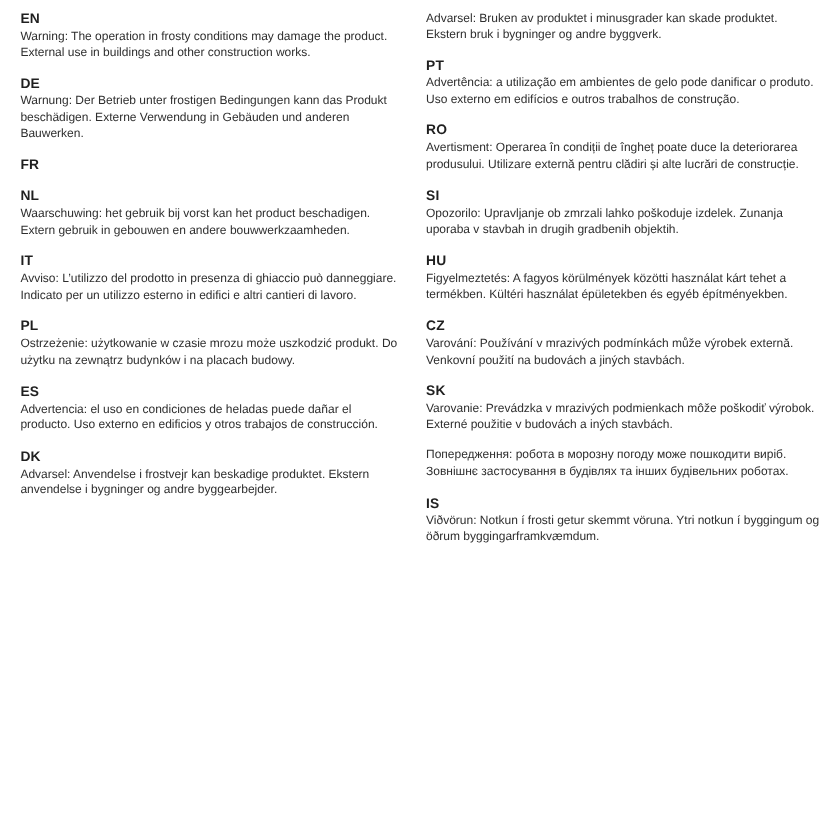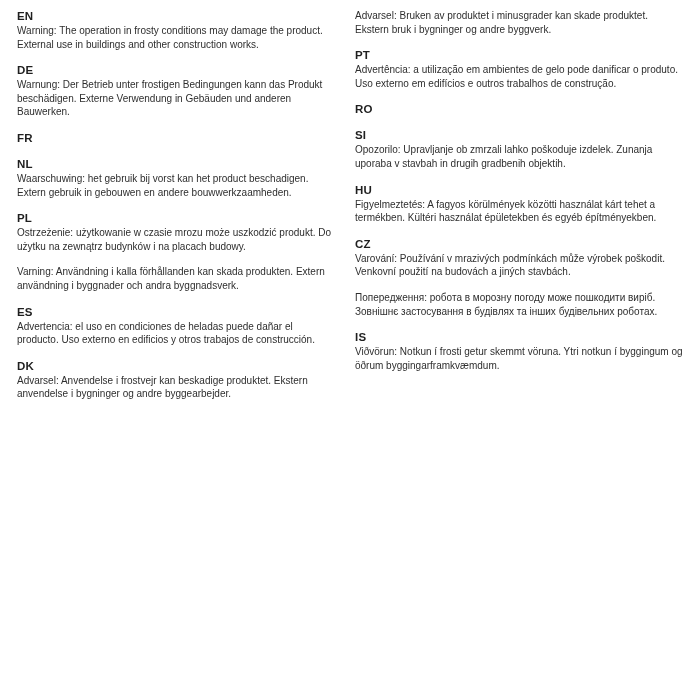--- a/index.html
+++ b/index.html
@@ -91,6 +91,7 @@
       </section>
       <section class="entry">
         <h2 class="code">RO</h2>
+        <p class="text">Avertisment: Operarea în condiții de îngheț poate duce la deteriorarea produsului. Utilizare externă pentru clădiri și alte lucrări de construcție.</p>
       </section>
       <section class="entry">
         <h2 class="code">SI</h2>

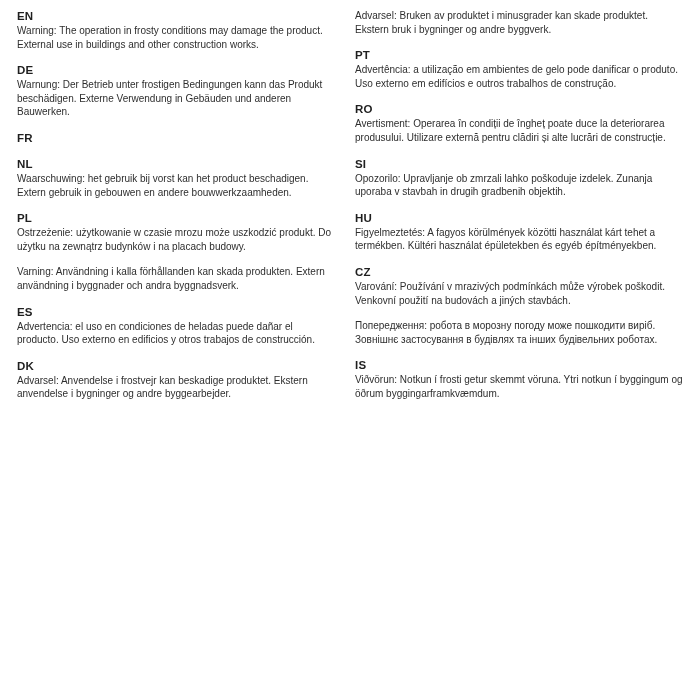--- a/index.html
+++ b/index.html
@@ -65,6 +65,10 @@
         <p class="text">Waarschuwing: het gebruik bij vorst kan het product beschadigen. Extern gebruik in gebouwen en andere bouwwerkzaamheden.</p>
       </section>
       <section class="entry">
+        <h2 class="code">IT</h2>
+        <p class="text">Avviso: L’utilizzo del prodotto in presenza di ghiaccio può danneggiare. Indicato per un utilizzo esterno in edifici e altri cantieri di lavoro.</p>
+      </section>
+      <section class="entry">
         <h2 class="code">PL</h2>
         <p class="text">Ostrzeżenie: użytkowanie w czasie mrozu może uszkodzić produkt. Do użytku na zewnątrz budynków i na placach budowy.</p>
       </section>

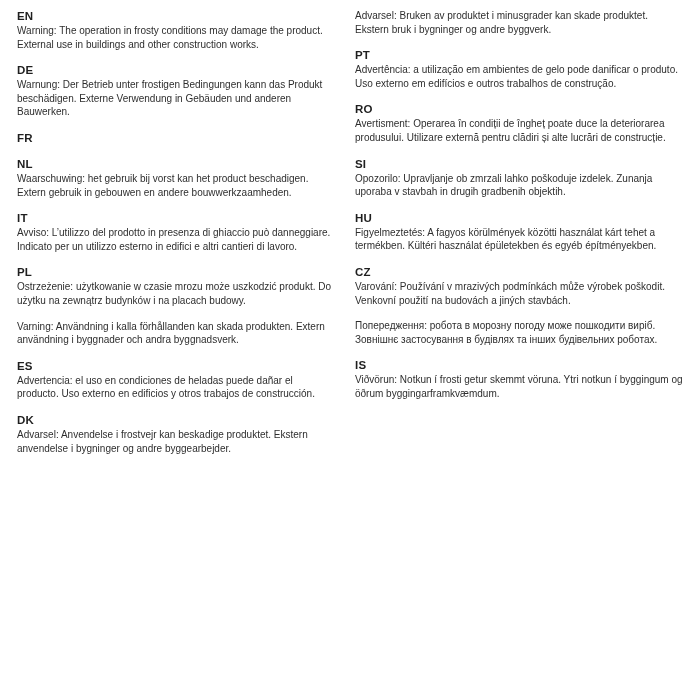--- a/index.html
+++ b/index.html
@@ -107,7 +107,7 @@
       </section>
       <section class="entry">
         <h2 class="code">CZ</h2>
-        <p class="text">Varování: Používání v mrazivých podmínkách může výrobek poškodit. Venkovní použití na budovách a jiných stavbách.</p>
+        <p class="text">Varování: Používání v mrazivých podmínkách může výrobek externă. Venkovní použití na budovách a jiných stavbách.</p>
       </section>
       <section class="entry">
         <p class="text">Попередження: робота в морозну погоду може пошкодити виріб. Зовнішнє застосування в будівлях та інших будівельних роботах.</p>

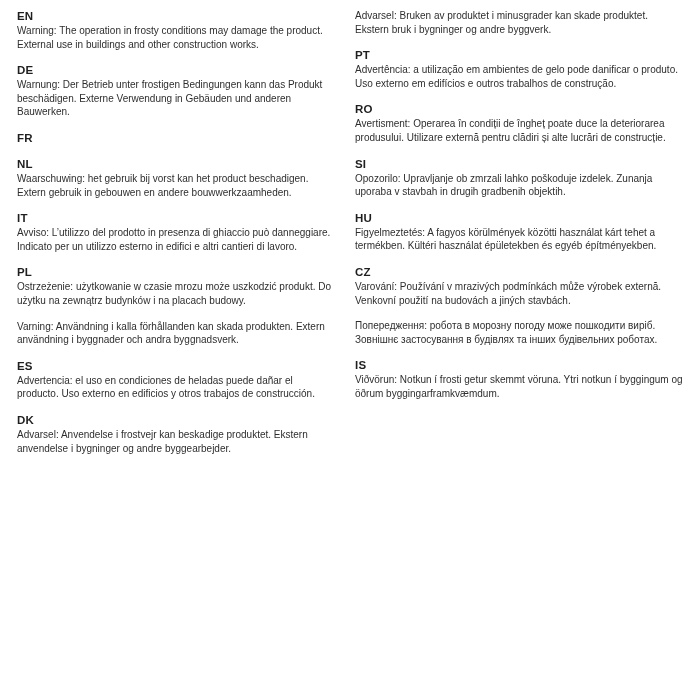--- a/index.html
+++ b/index.html
@@ -73,7 +73,6 @@
         <p class="text">Ostrzeżenie: użytkowanie w czasie mrozu może uszkodzić produkt. Do użytku na zewnątrz budynków i na placach budowy.</p>
       </section>
       <section class="entry">
-        <p class="text">Varning: Användning i kalla förhållanden kan skada produkten. Extern användning i byggnader och andra byggnadsverk.</p>
       </section>
       <section class="entry">
         <h2 class="code">ES</h2>

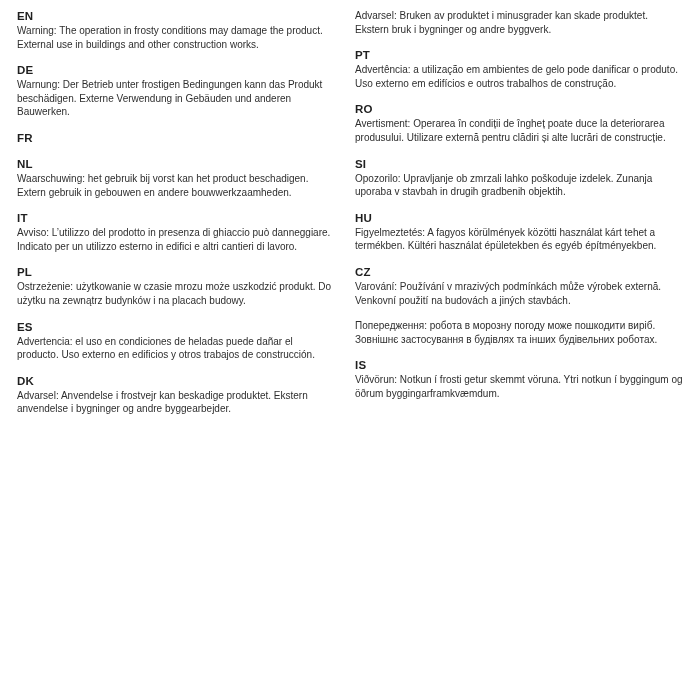--- a/index.html
+++ b/index.html
@@ -109,6 +109,10 @@
         <p class="text">Varování: Používání v mrazivých podmínkách může výrobek externă. Venkovní použití na budovách a jiných stavbách.</p>
       </section>
       <section class="entry">
+        <h2 class="code">SK</h2>
+        <p class="text">Varovanie: Prevádzka v mrazivých podmienkach môže poškodiť výrobok. Externé použitie v budovách a iných stavbách.</p>
+      </section>
+      <section class="entry">
         <p class="text">Попередження: робота в морозну погоду може пошкодити виріб. Зовнішнє застосування в будівлях та інших будівельних роботах.</p>
       </section>
       <section class="entry">

